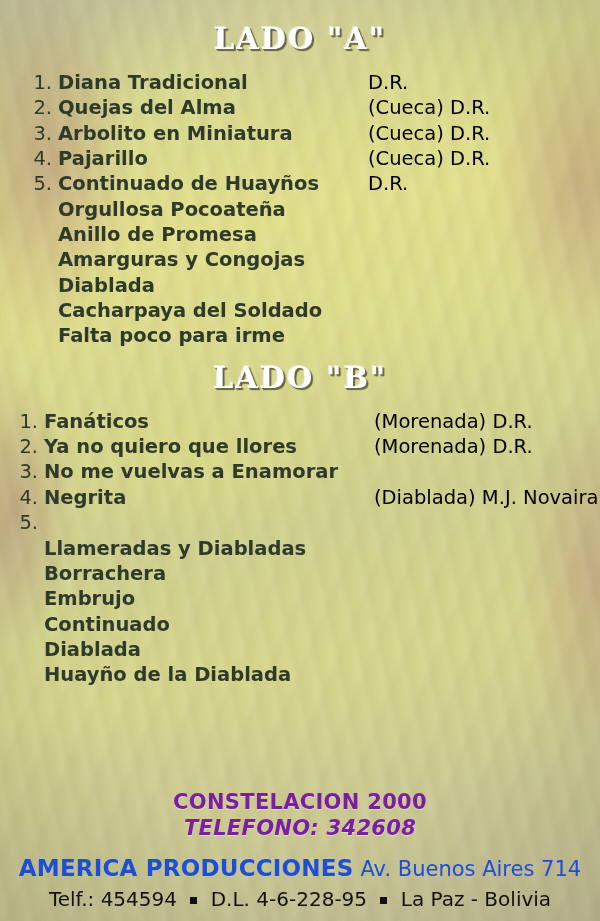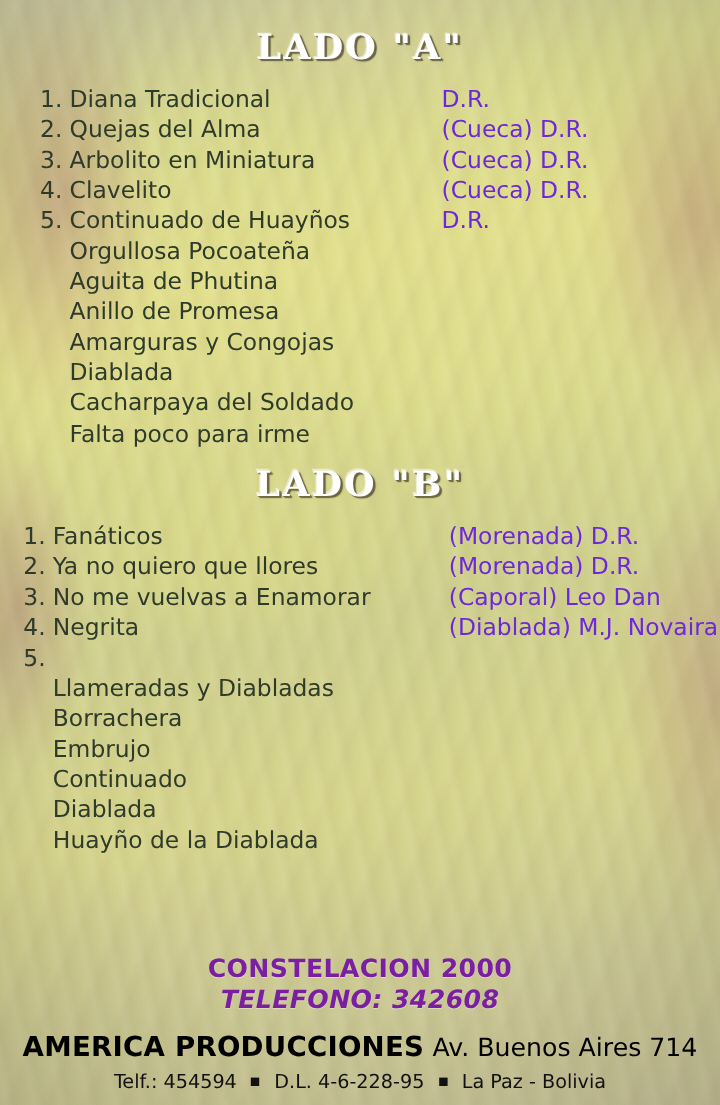--- a/index.html
+++ b/index.html
@@ -103,6 +103,7 @@
     flex: 0 0 auto;
     width: 300px;
     color: #2e3a2a;
+    font-weight: bold;
   }
   .track-credit {
     flex: 1 1 auto;

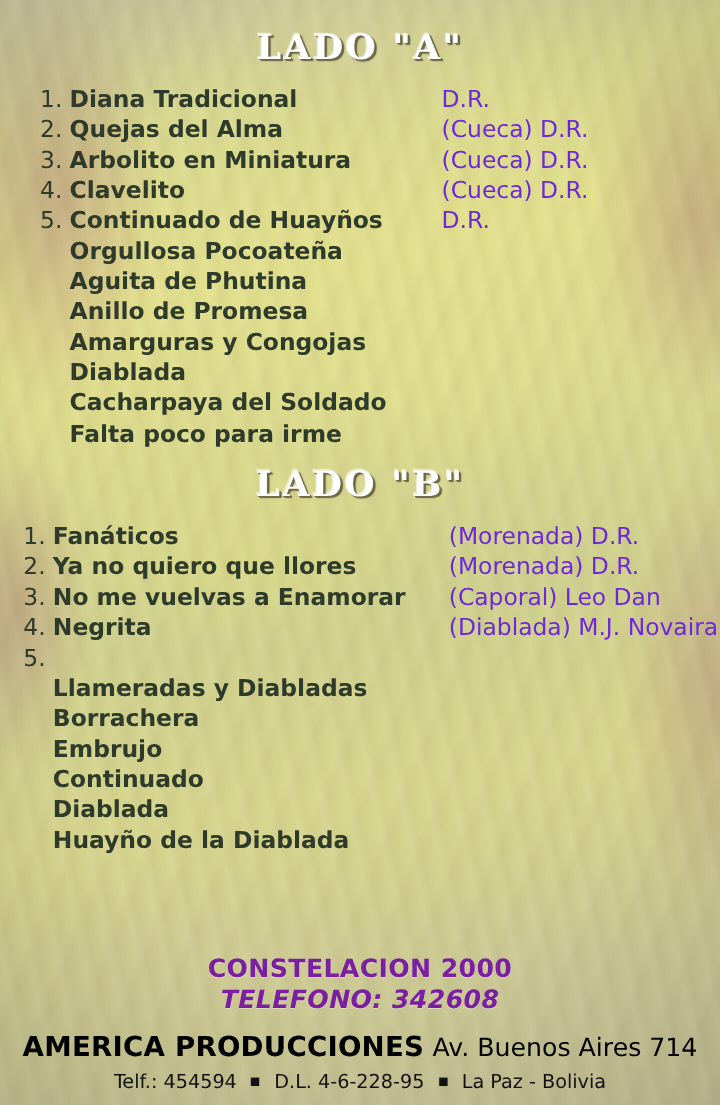--- a/index.html
+++ b/index.html
@@ -107,7 +107,7 @@
   }
   .track-credit {
     flex: 1 1 auto;
-    color: #6d28d9;
+    color: #000000;
   }
   #side-a-tracks { padding-left: 22px; }
   #side-a-tracks .track-title { width: 310px; }

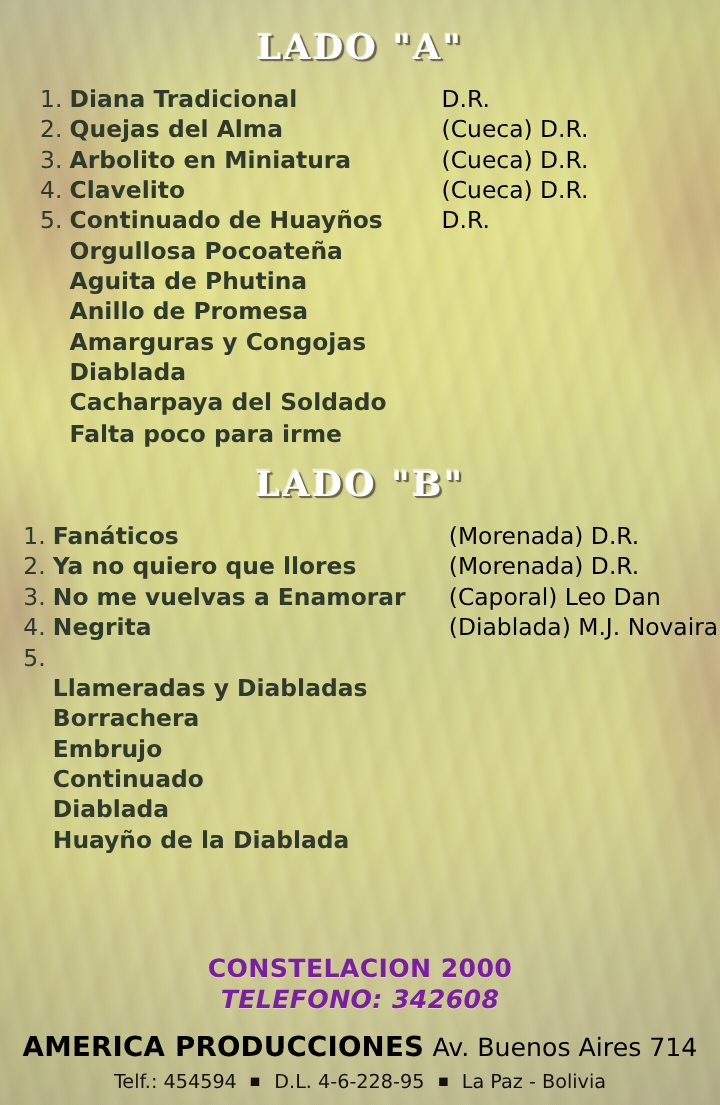--- a/index.html
+++ b/index.html
@@ -191,7 +191,7 @@
       </div>
       <div class="track-row">
         <span class="track-num">4.</span>
-        <span class="track-title">Clavelito</span>
+        <span class="track-title">Pajarillo</span>
         <span class="track-credit">(Cueca) D.R.</span>
       </div>
       <div class="track-row">

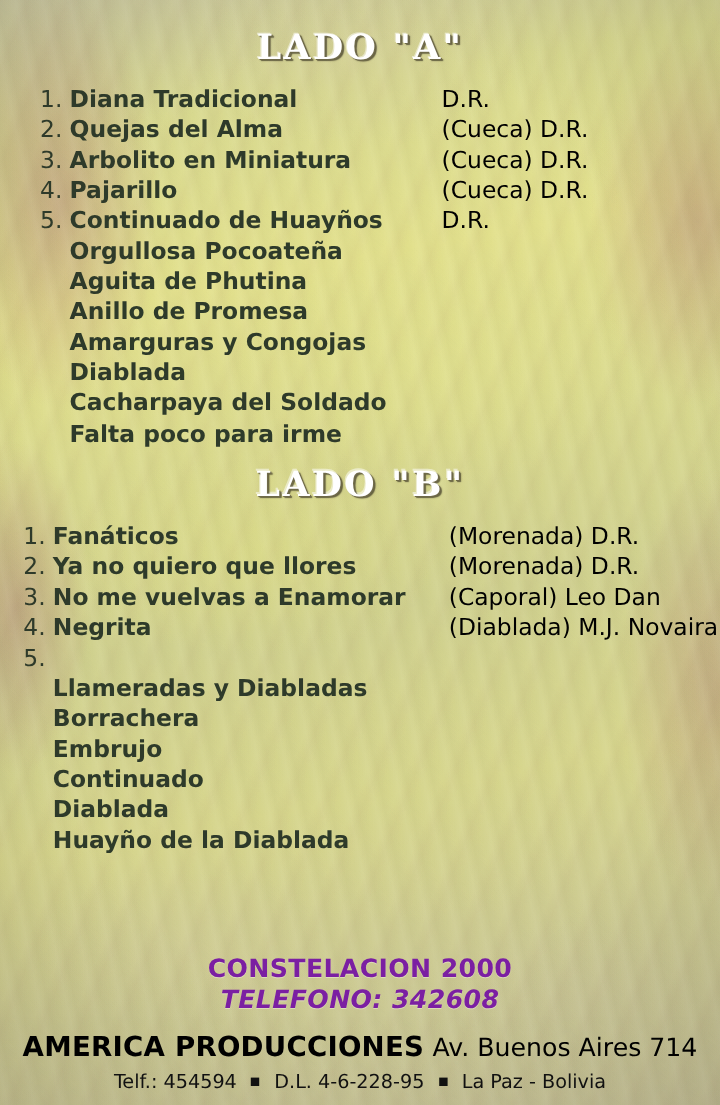--- a/index.html
+++ b/index.html
@@ -206,11 +206,6 @@
       </div>
       <div class="track-row sub-row">
         <span class="track-num"></span>
-        <span class="track-title">Aguita de Phutina</span>
-        <span class="track-credit"></span>
-      </div>
-      <div class="track-row sub-row">
-        <span class="track-num"></span>
         <span class="track-title">Anillo de Promesa</span>
         <span class="track-credit"></span>
       </div>

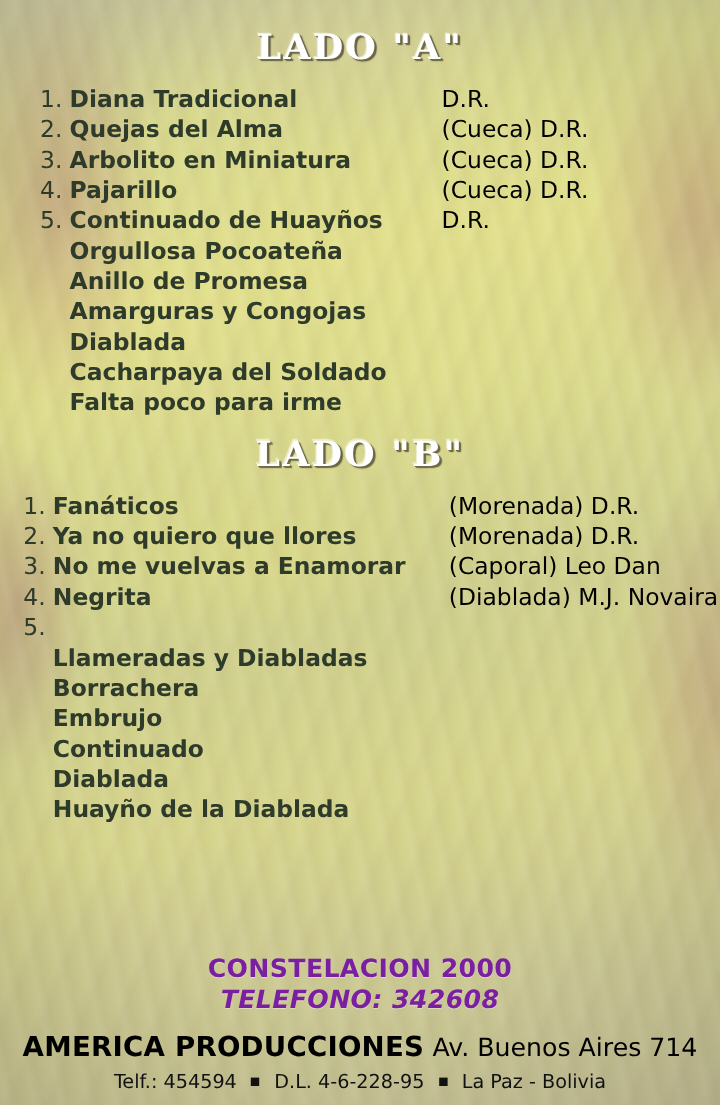--- a/index.html
+++ b/index.html
@@ -247,7 +247,6 @@
       <div class="track-row">
         <span class="track-num">3.</span>
         <span class="track-title">No me vuelvas a Enamorar</span>
-        <span class="track-credit">(Caporal) Leo Dan</span>
       </div>
       <div class="track-row">
         <span class="track-num">4.</span>

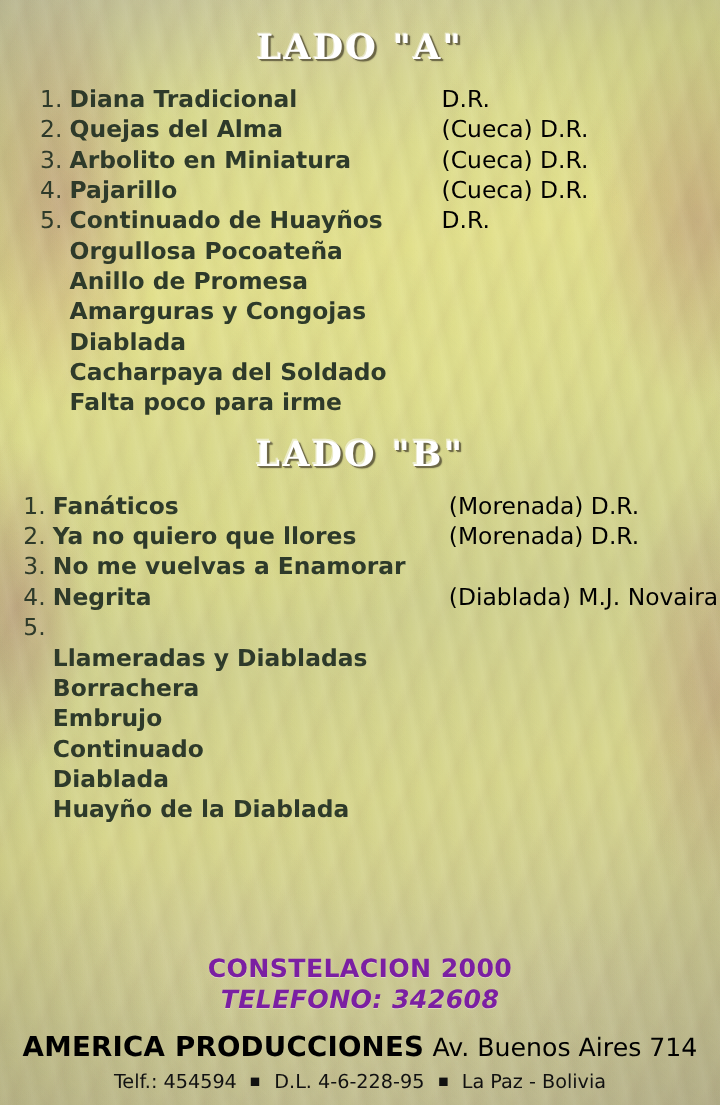--- a/index.html
+++ b/index.html
@@ -134,7 +134,7 @@
   }
   .label-line.second { margin-bottom: 14px; font-style: italic; }
   .producer-line {
-    color: #000000;
+    color: #1d4ed8;
     font-size: 22px;
     line-height: 1.2;
   }

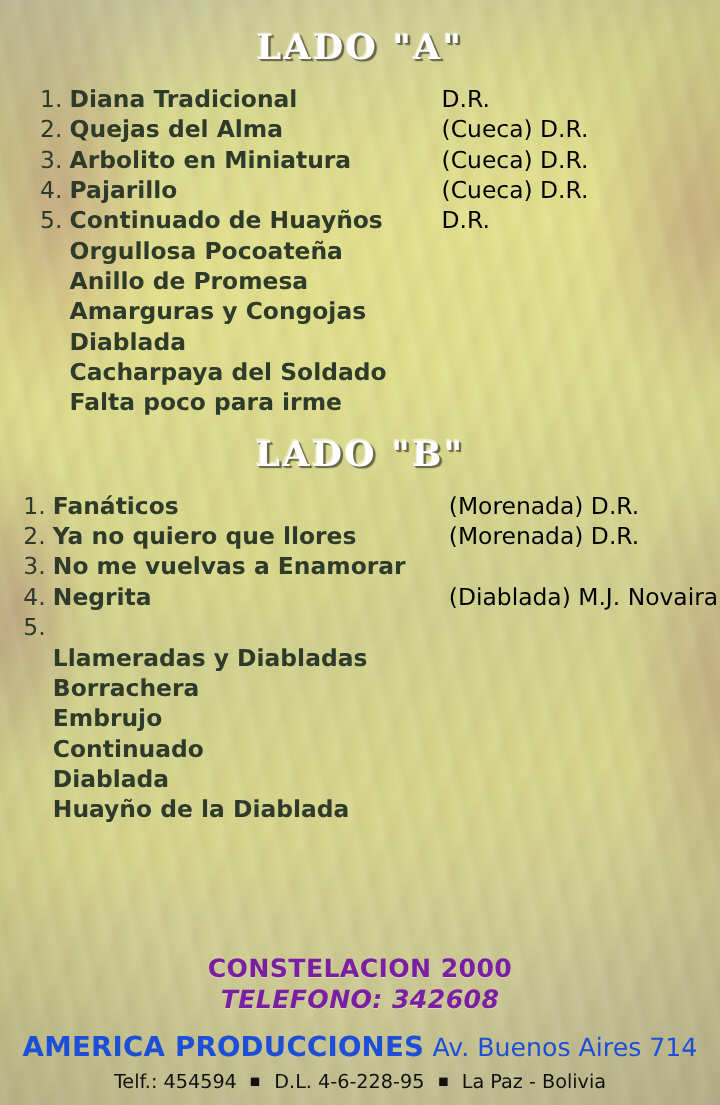--- a/index.html
+++ b/index.html
@@ -149,7 +149,7 @@
   }
   .contact-line {
     color: #111111;
-    font-size: 16px;
+    font-size: 20px;
     margin-top: 4px;
   }
   .sep {

